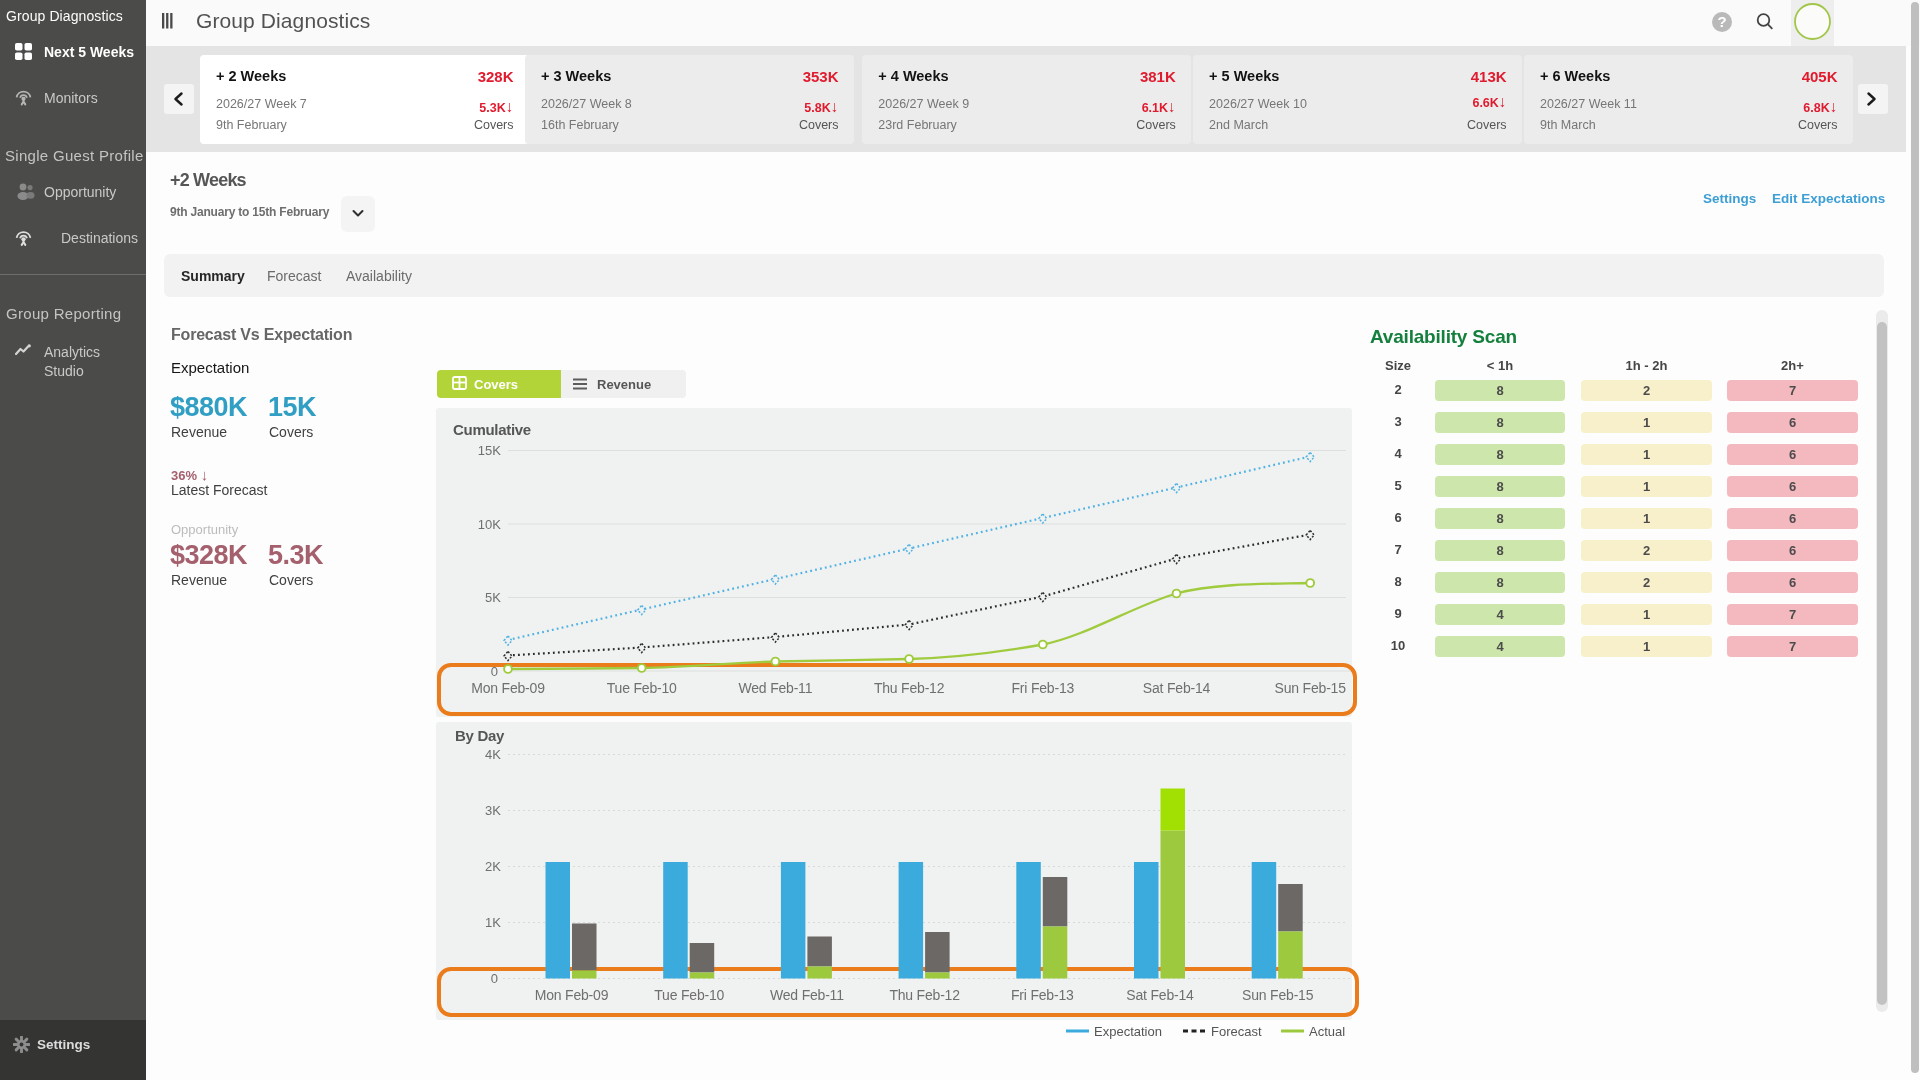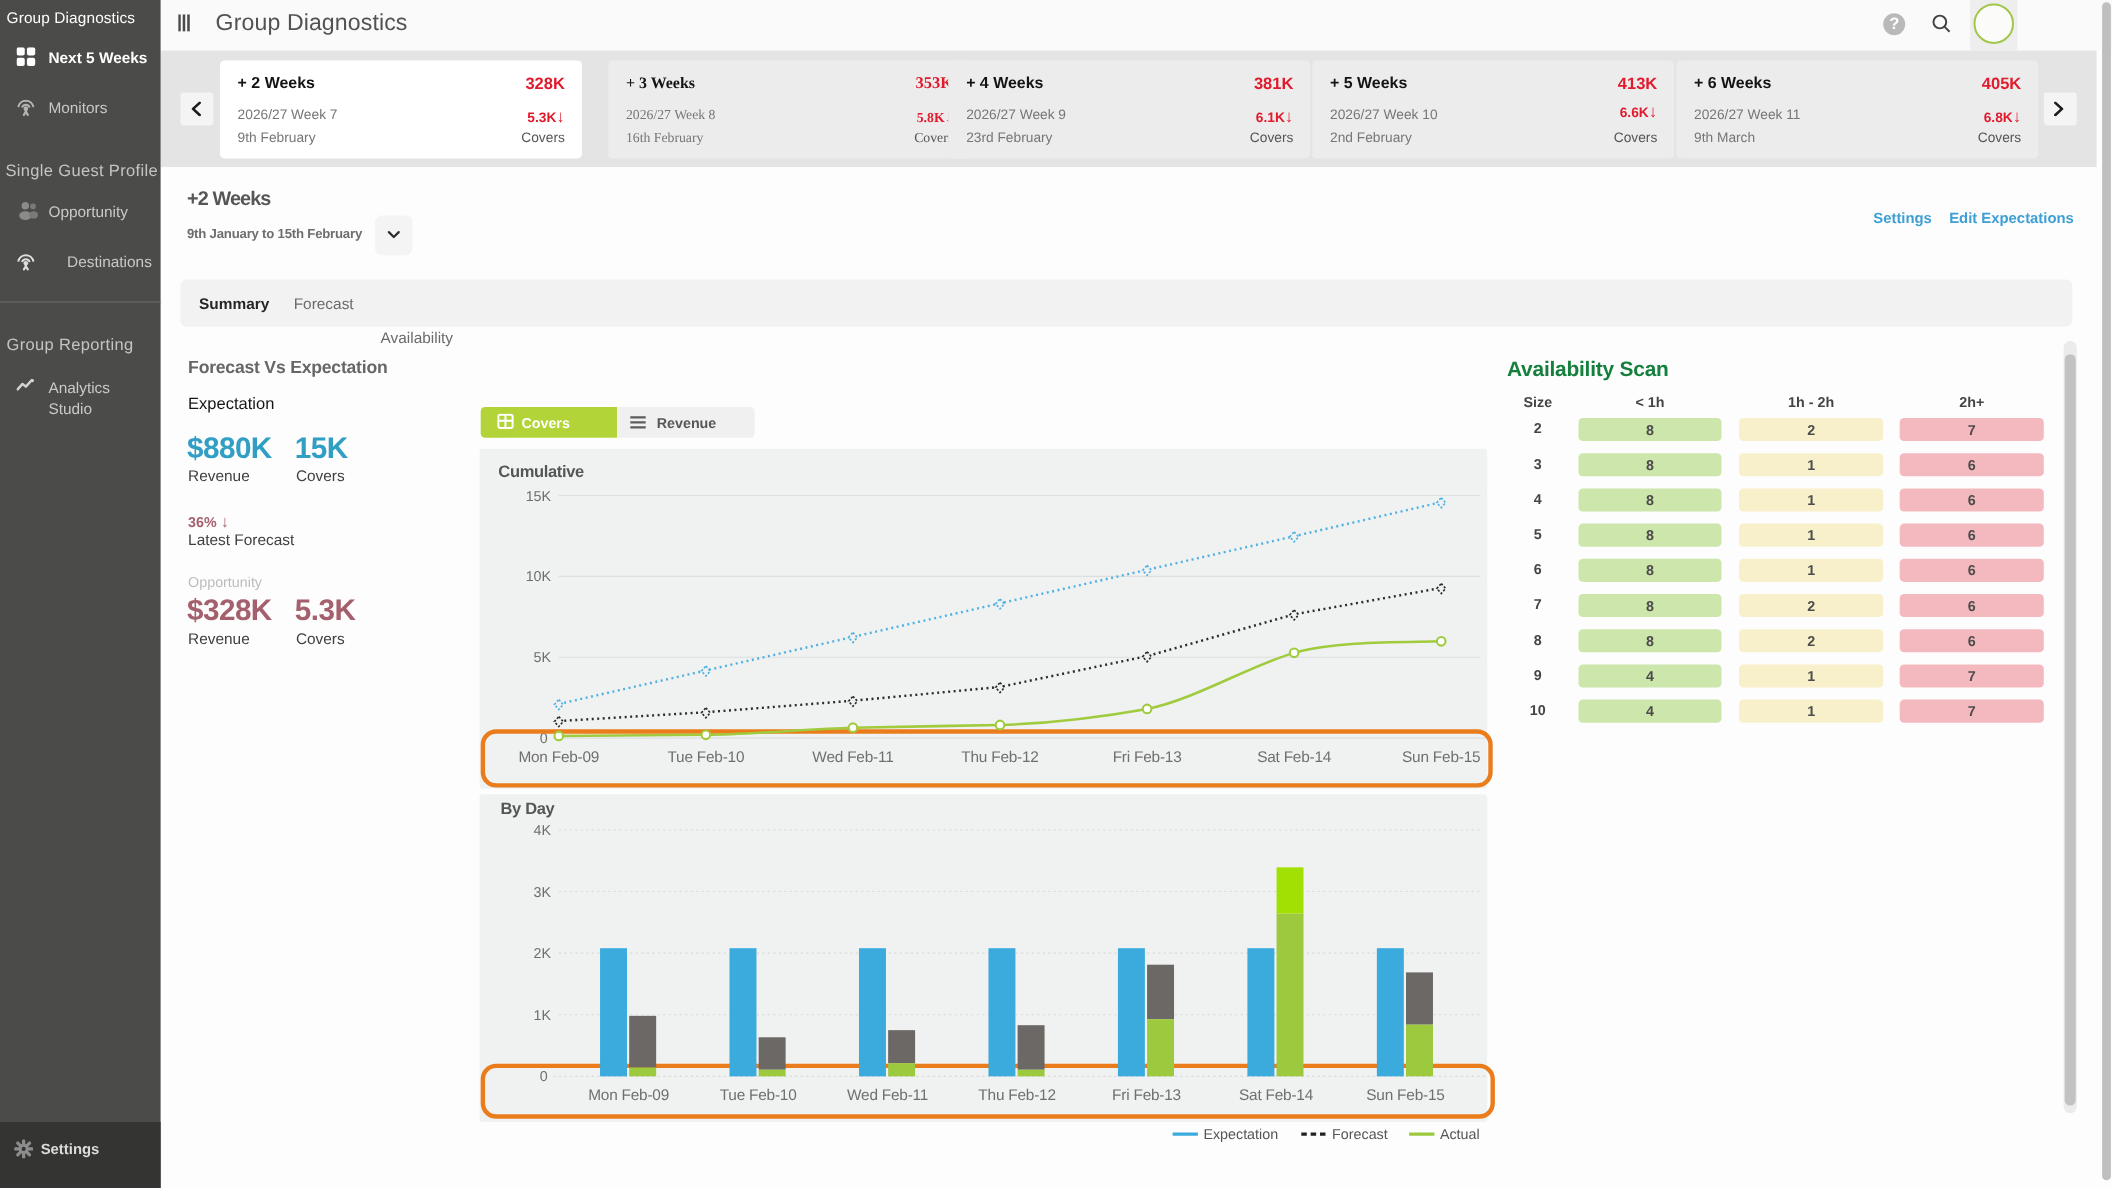--- a/index.html
+++ b/index.html
@@ -87,7 +87,7 @@
     <div class="wc-r2" style="top:42.5px;">5.3K<span style="font-size:15.5px;">↓</span></div>
       <div class="wc-r3" style="top:63px;">Covers</div>
   </div>
-  <div class="wcard" style="left:407px;font-family:Liberation Serif, serif;">
+  <div class="wcard" style="left:379px;">
     <div class="wc-t" style="top:13px;">+ 3 Weeks</div>
       <div class="wc-v" style="top:13px;">353K</div>
     <div class="wc-l2" style="top:41.5px;">2026/27 Week 8</div>

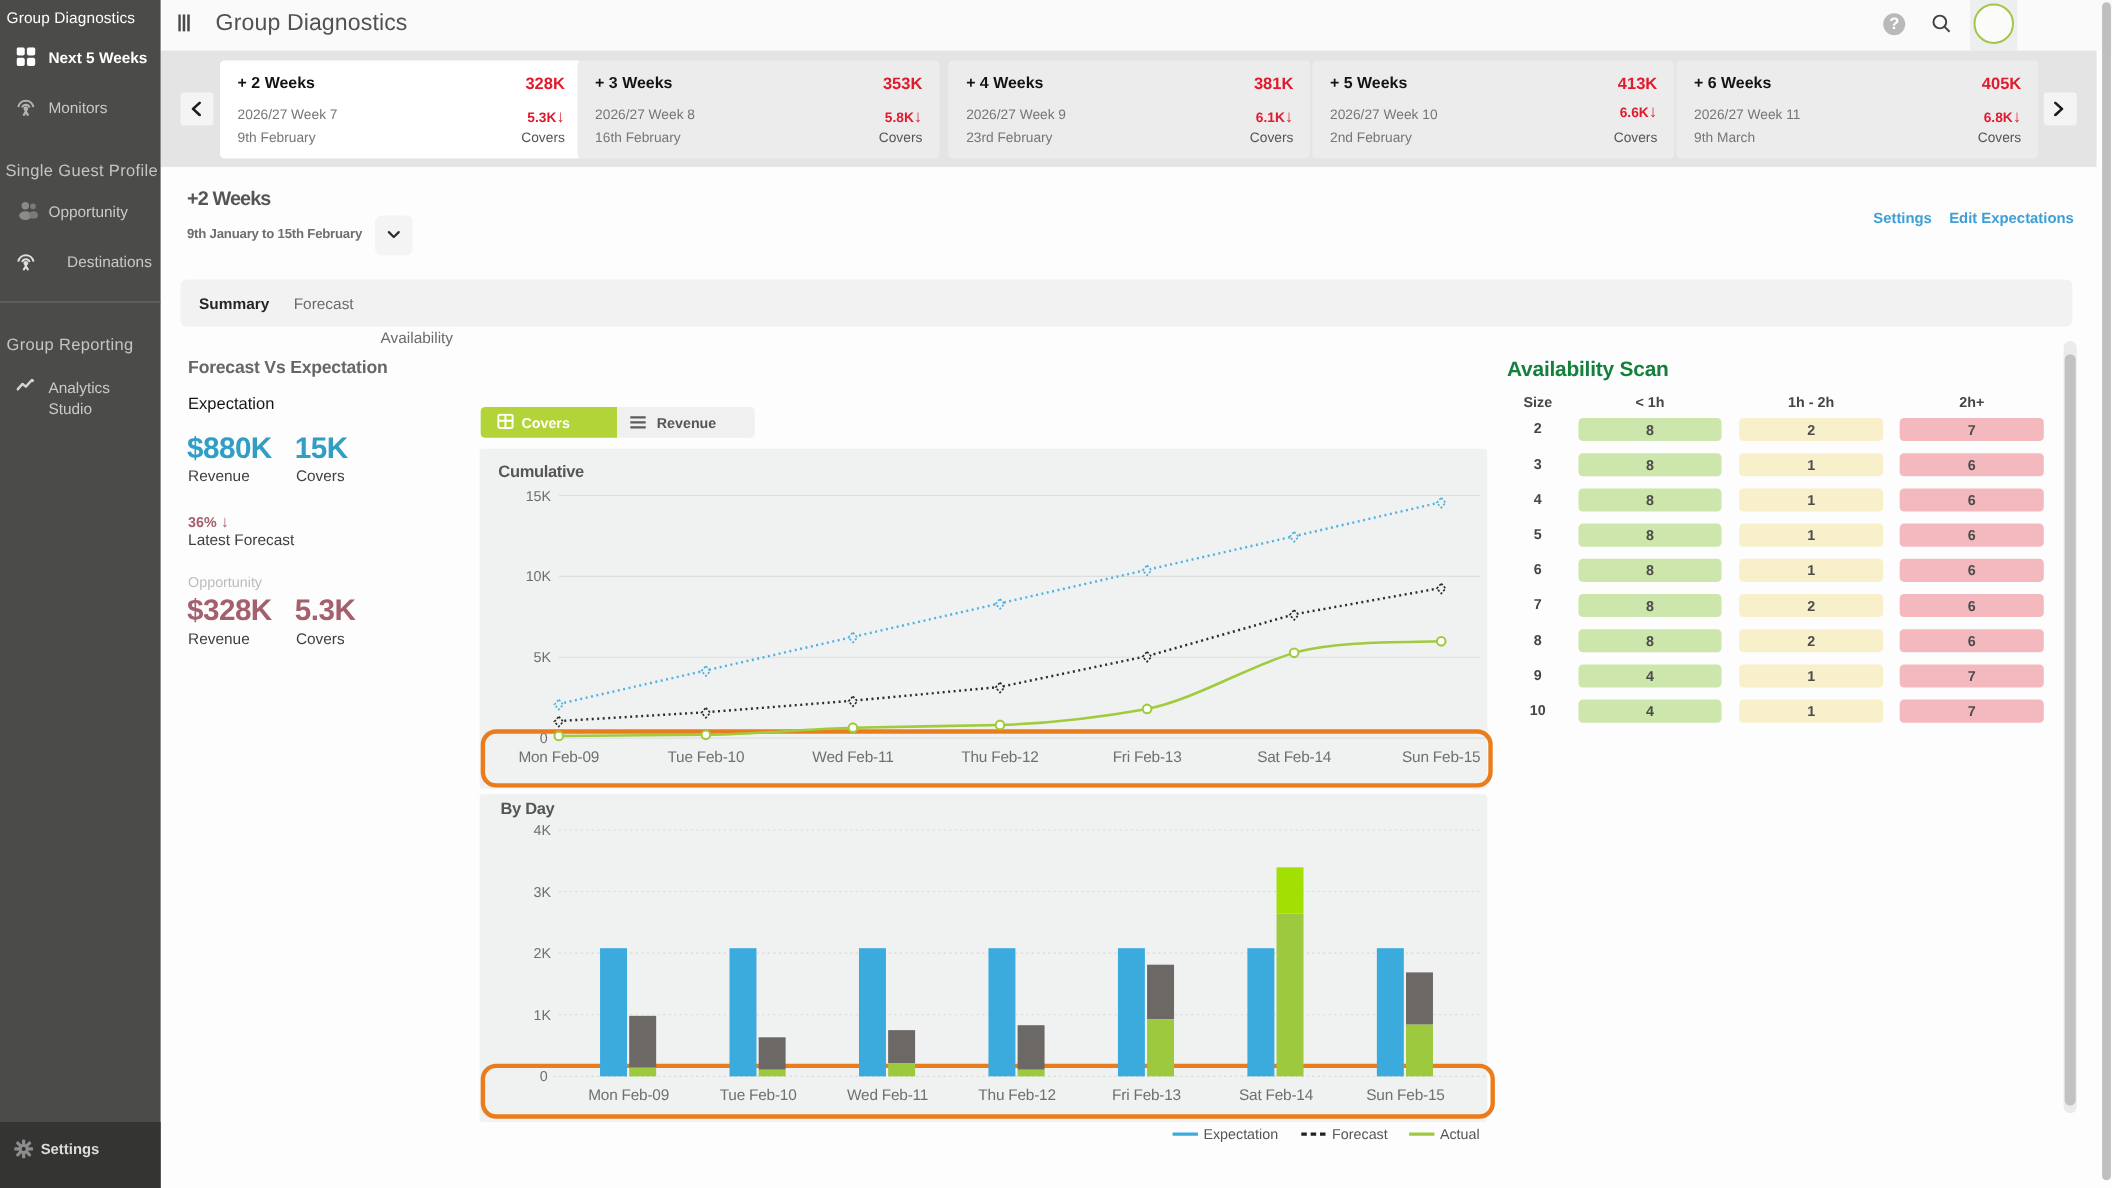--- a/index.html
+++ b/index.html
@@ -107,7 +107,7 @@
     <div class="wc-t" style="top:13px;">+ 5 Weeks</div>
       <div class="wc-v" style="top:13px;">413K</div>
     <div class="wc-l2" style="top:41.5px;">2026/27 Week 10</div>
-      <div class="wc-l3" style="top:63px;">2nd February</div>
+      <div class="wc-l3" style="top:63px;">2nd March</div>
     <div class="wc-r2" style="top:38px;">6.6K<span style="font-size:15.5px;">↓</span></div>
       <div class="wc-r3" style="top:63px;">Covers</div>
   </div>

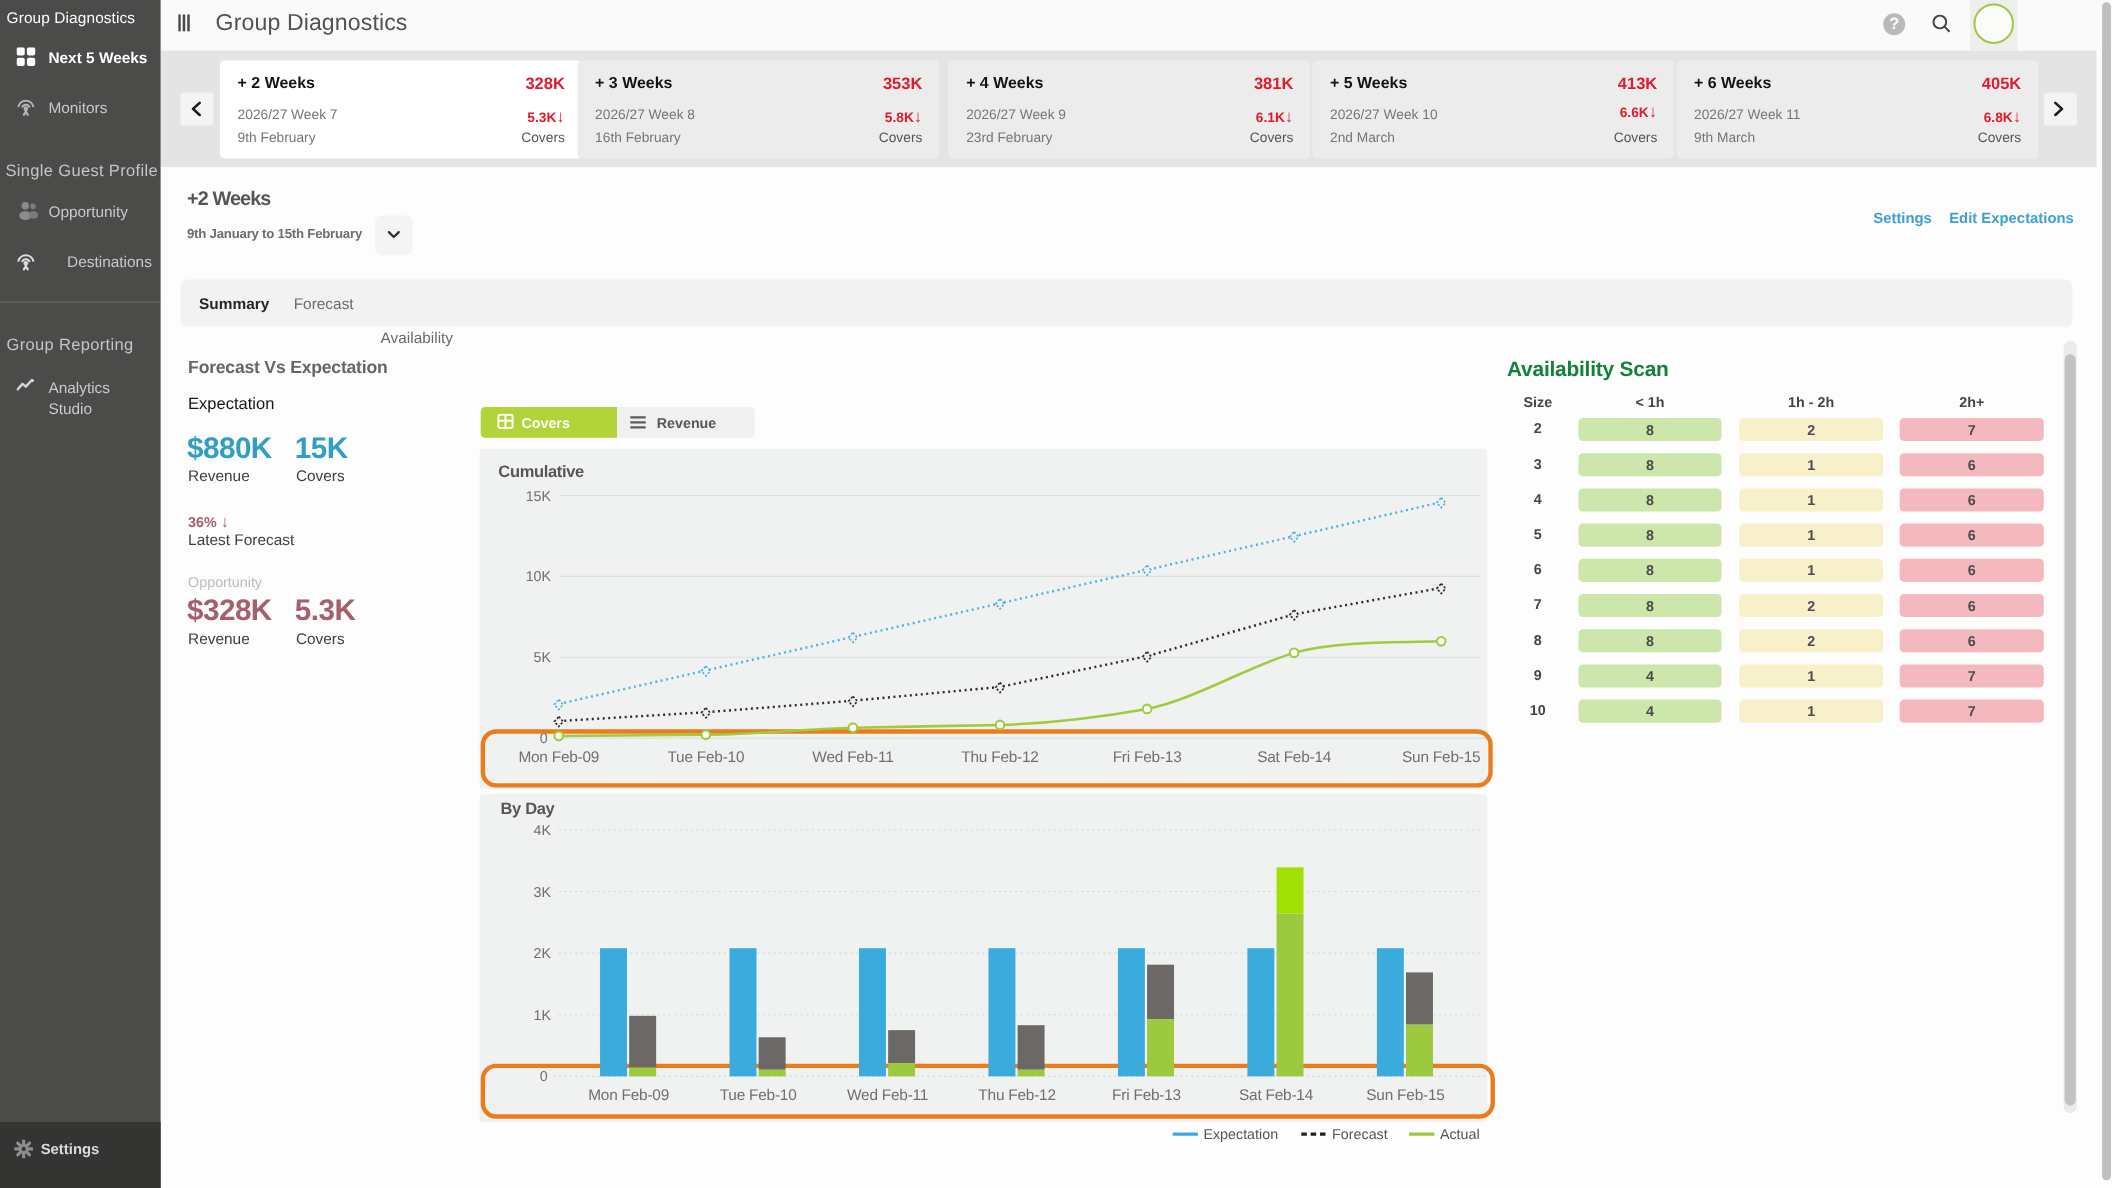--- a/index.html
+++ b/index.html
@@ -141,7 +141,7 @@
 <div id="tabbar"></div>
 <div class="tab" style="left:181px; font-weight:bold; color:#262626;">Summary</div>
 <div class="tab" style="left:267px;">Forecast</div>
-<div class="tab" style="left:346px;margin-top:31px;">Availability</div>
+<div class="tab" style="left:346px;">Availability</div>
 
 <div class="fve">Forecast Vs Expectation</div>
 <div class="exp-l">Expectation</div>

